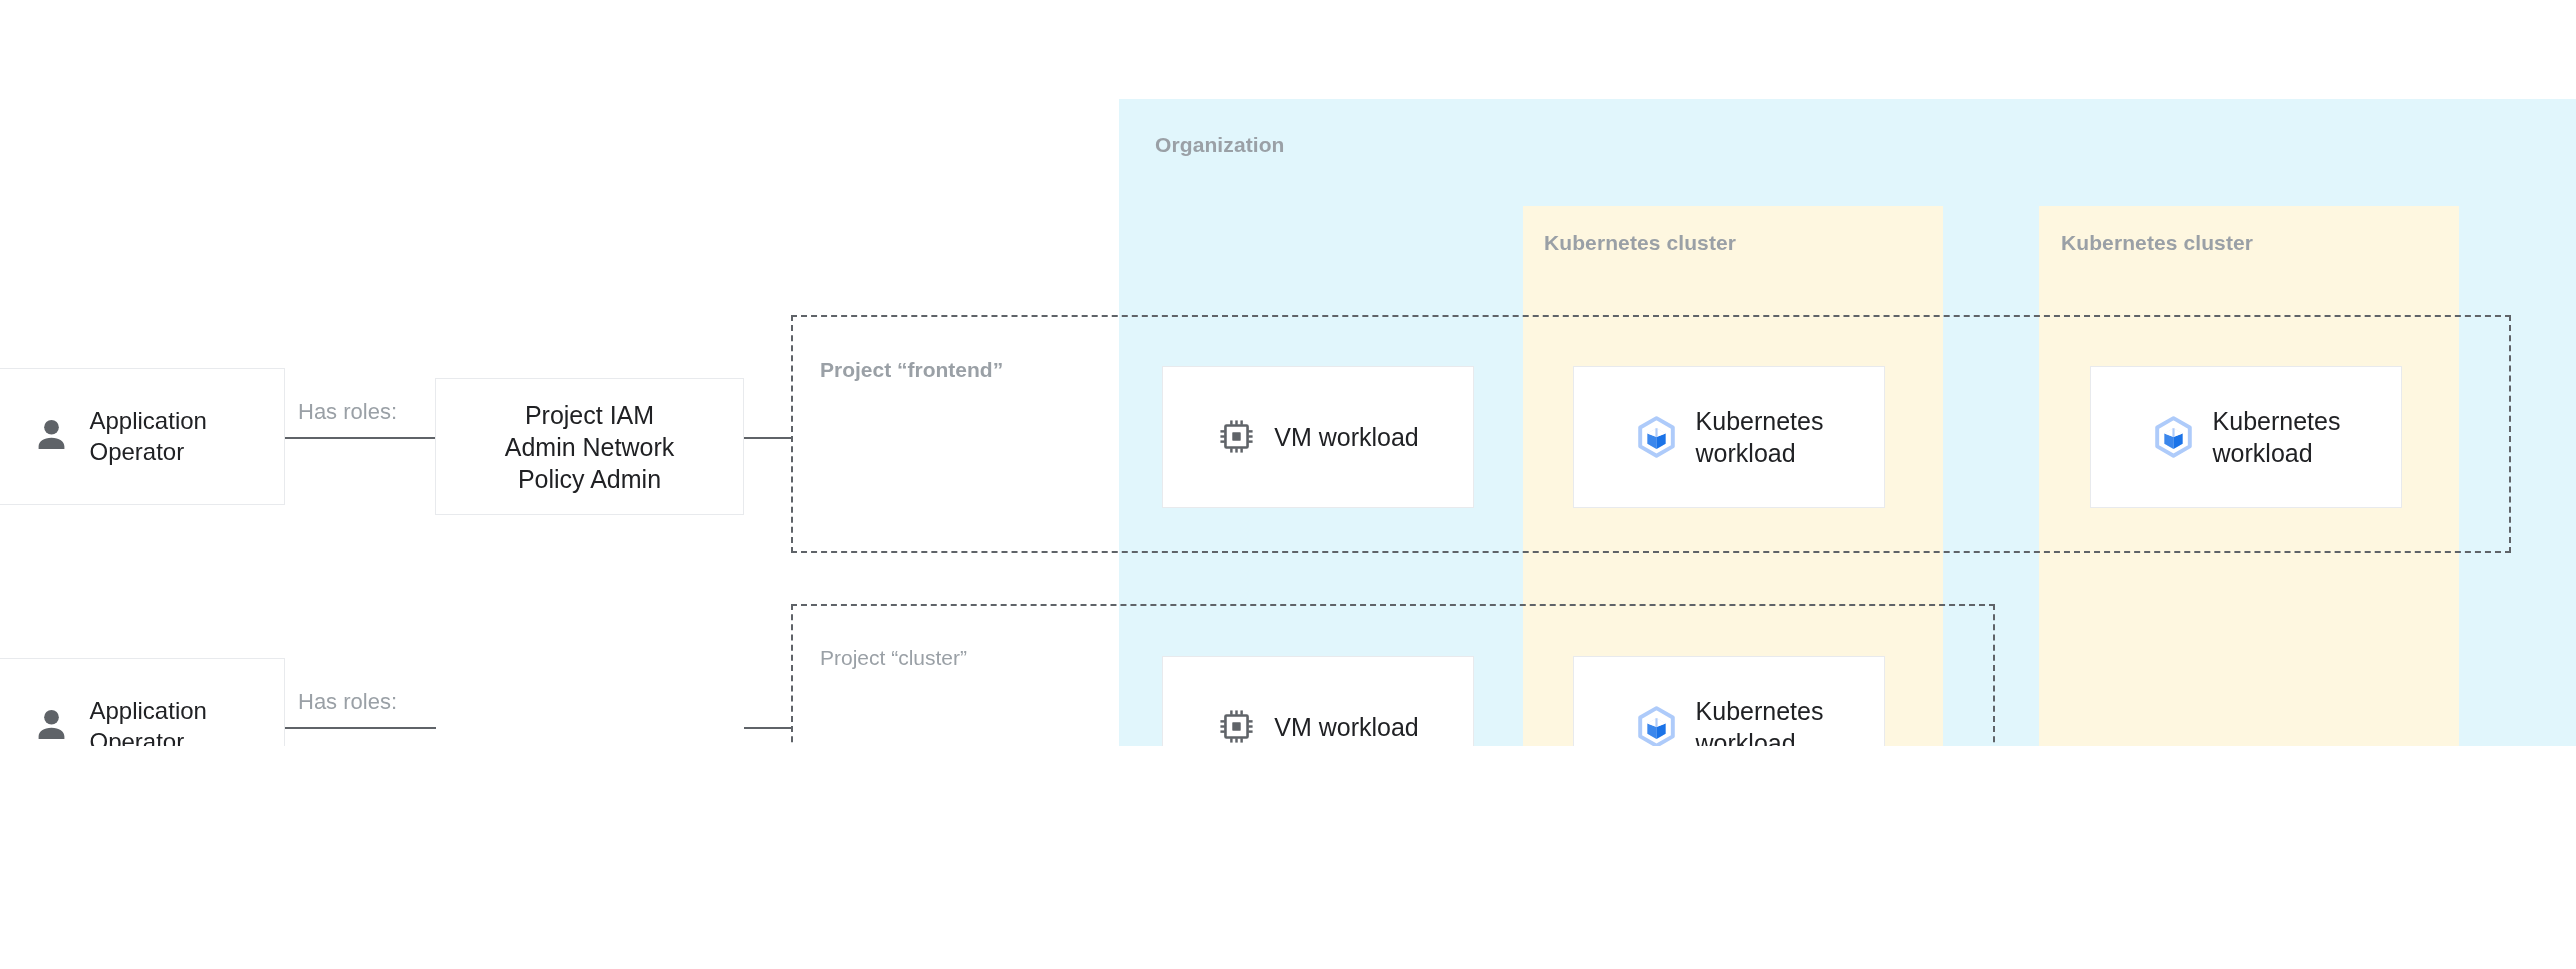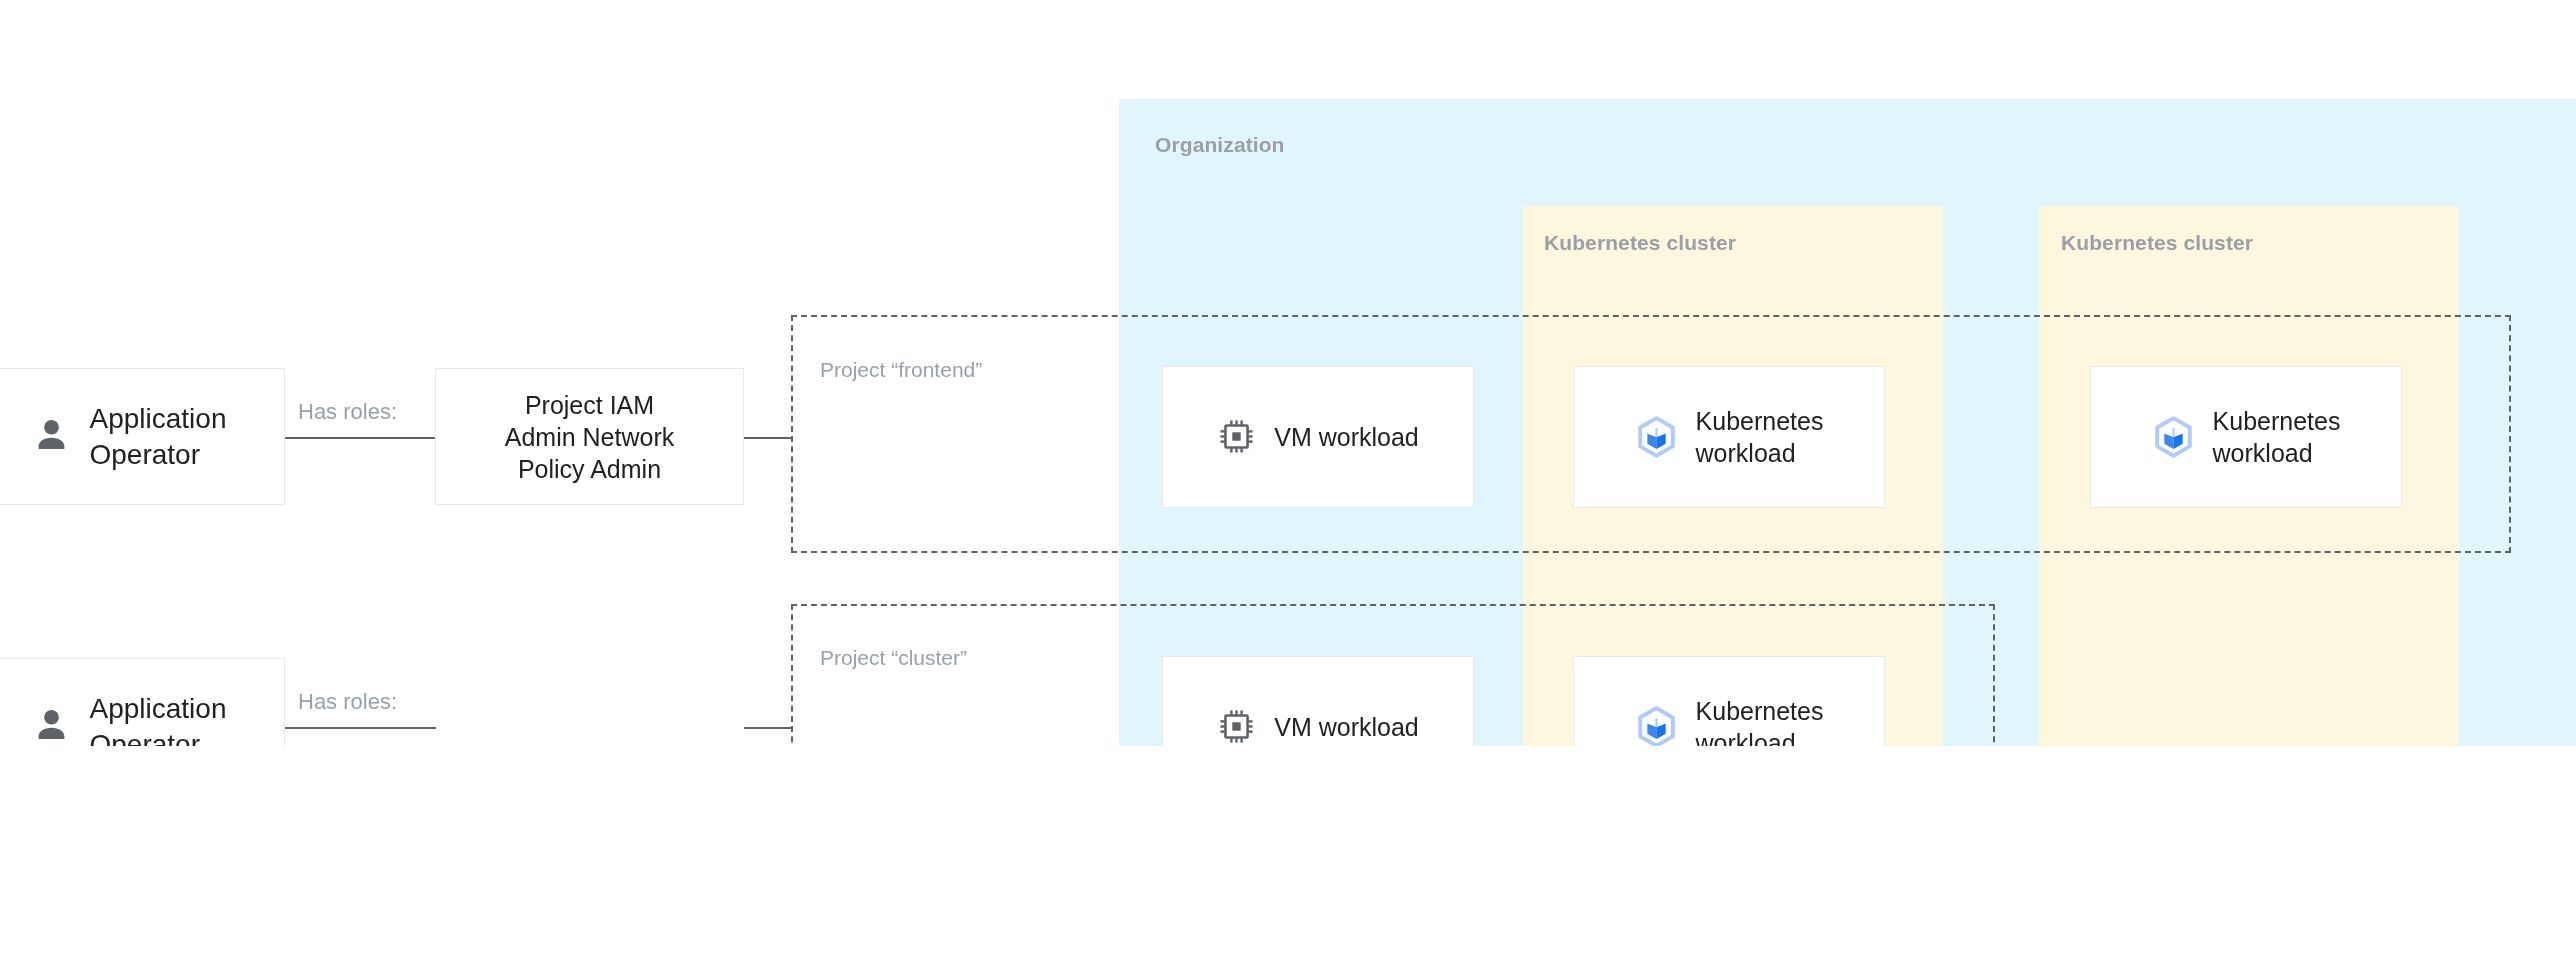--- a/index.html
+++ b/index.html
@@ -143,7 +143,7 @@
 
   <div class="abs project-frame" style="left:791px; top:315px; width:1720px; height:238px;">
   </div>
-  <div class="project-label" style="left:820px; top:358px;">Project “frontend”</div>
+  <div class="project-label" style="left:820px; top:358px;font-weight:bold;">Project “frontend”</div>
 
   <div class="abs project-frame" style="left:791px; top:604px; width:1204px; height:240px;">
   </div>

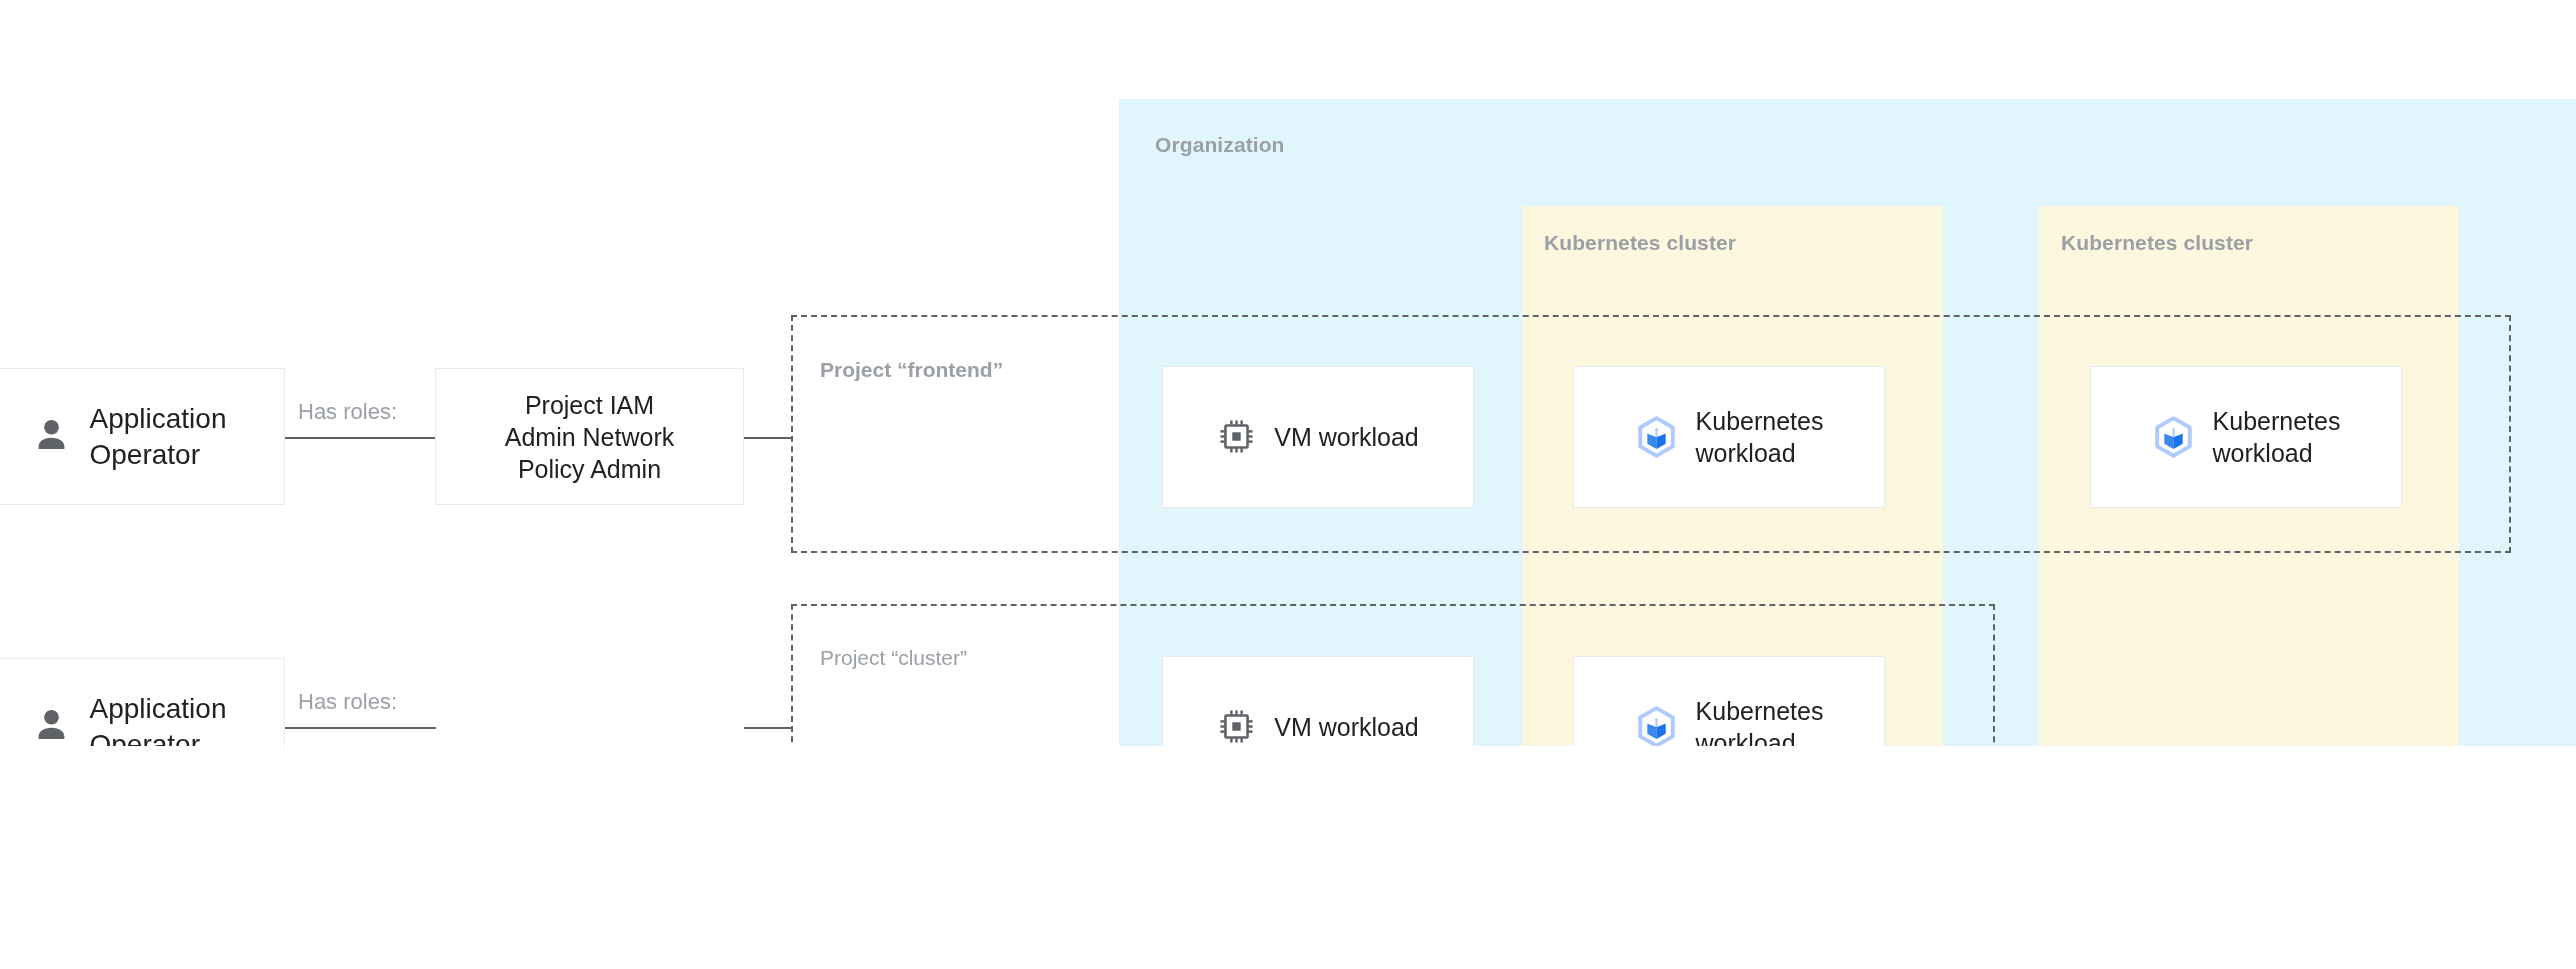--- a/index.html
+++ b/index.html
@@ -103,7 +103,7 @@
     padding-left: 33px;
   }
   .principal-text {
-    font-size: 28px;
+    font-size: 24px;
     line-height: 1.28;
     color: #202124;
     white-space: pre-line;

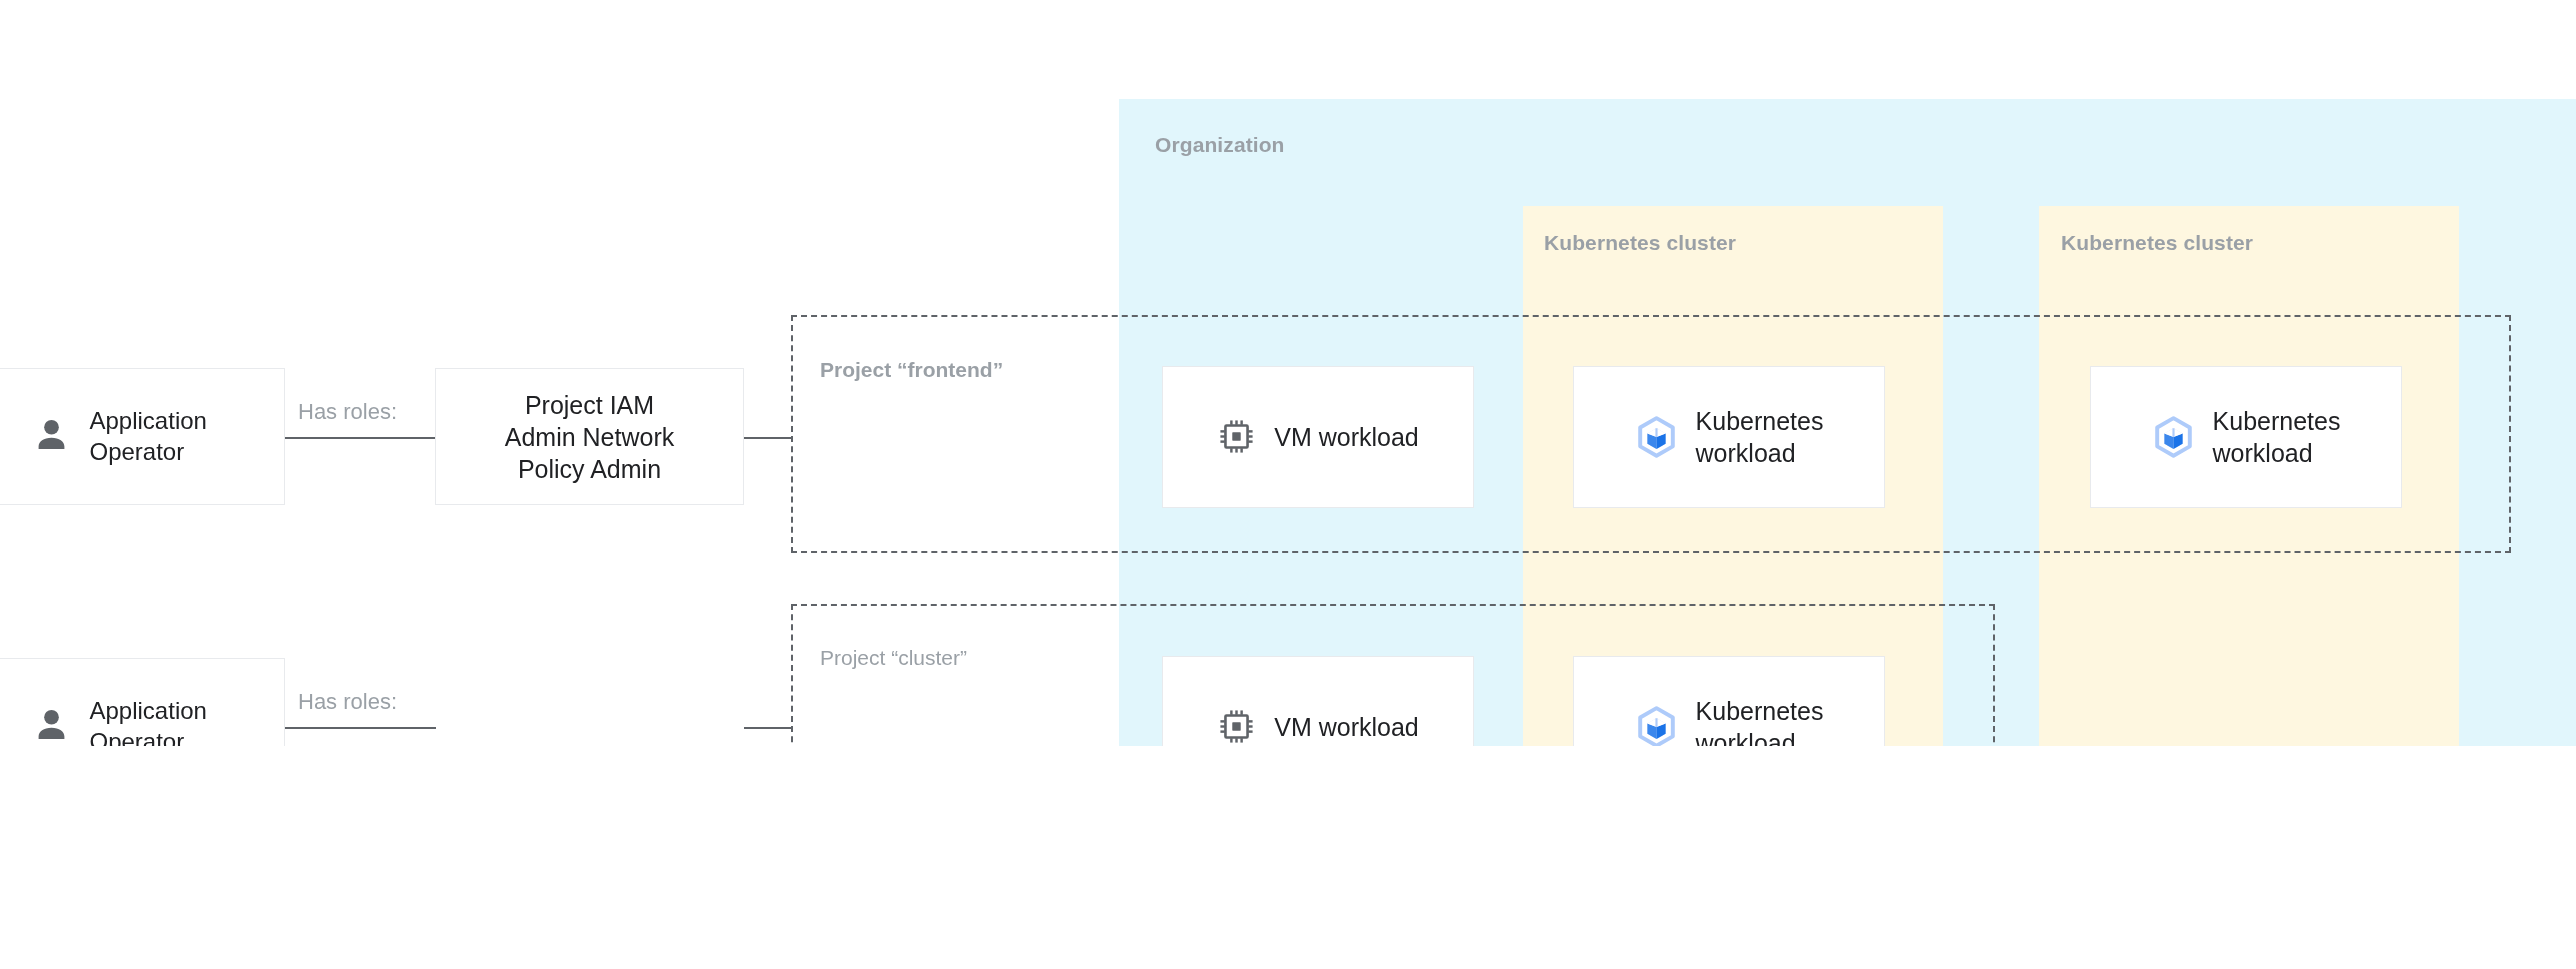--- a/index.html
+++ b/index.html
@@ -165,7 +165,7 @@
   <div class="abs connector" style="left:285px; top:437px; width:151px;"></div>
   <div class="edge-label" style="left:298px; top:399px;">Has roles:</div>
 
-  <div class="abs role-box" style="left:435px; top:368px; width:309px; height:137px;">
+  <div class="abs role-box" style="left:435px; top:378px; width:309px; height:137px;">
     <span class="role-text">Project IAM
 Admin Network
 Policy Admin</span>

